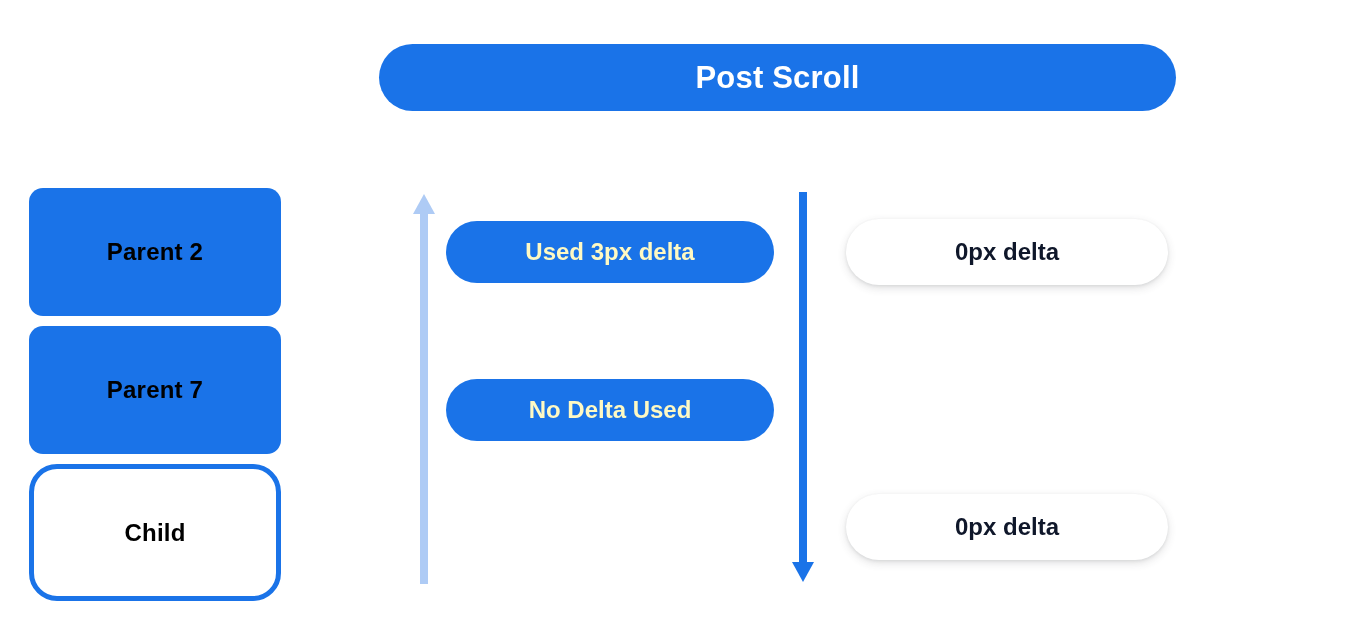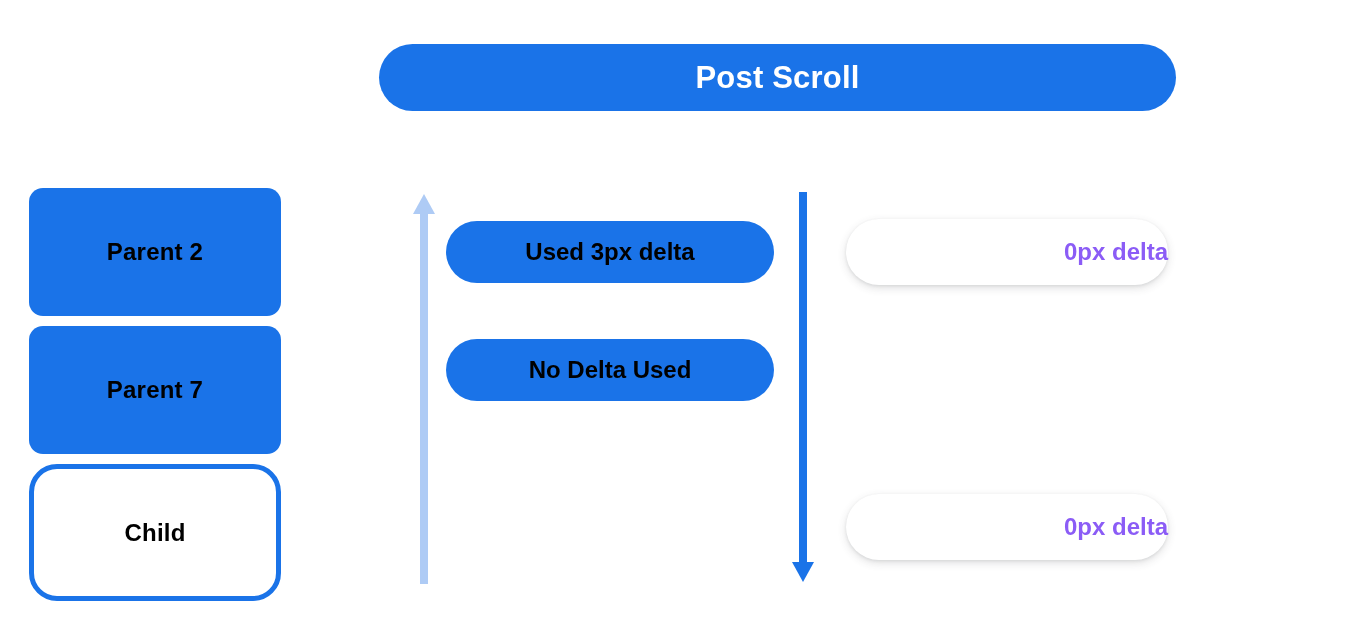--- a/index.html
+++ b/index.html
@@ -105,7 +105,7 @@
     background: #1a73e8;
     border-radius: 31px;
     height: 62px;
-    color: #000000;
+    color: #fef9c3;
     font-size: 24px;
     font-weight: bold;
   }

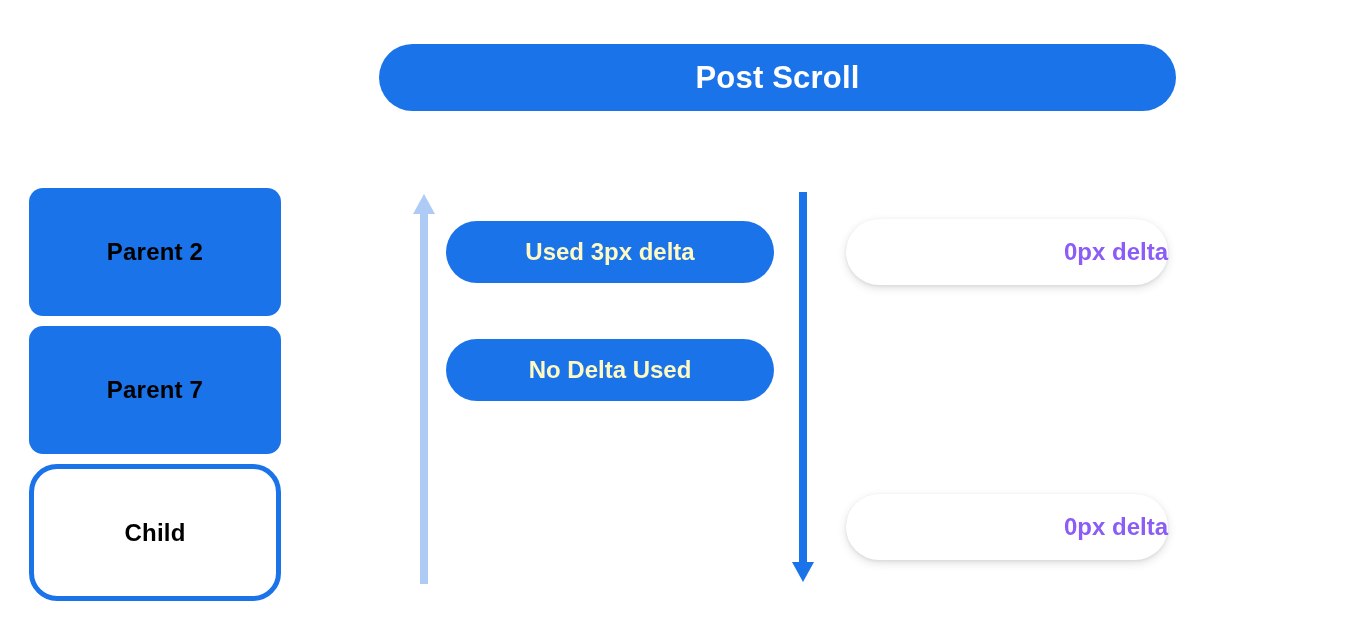--- a/index.html
+++ b/index.html
@@ -113,11 +113,10 @@
     background: #ffffff;
     border-radius: 33px;
     height: 66px;
-    color: #8b5cf6;
+    color: #0f172a;
     font-size: 24px;
     font-weight: bold;
     box-shadow: 0 3px 9px rgba(60, 64, 67, 0.16), 0 1px 3px rgba(60, 64, 67, 0.10);
-    justify-content: flex-end;
   }
 
   .pill-used-delta  { left: 446px; top: 221px; width: 328px; }

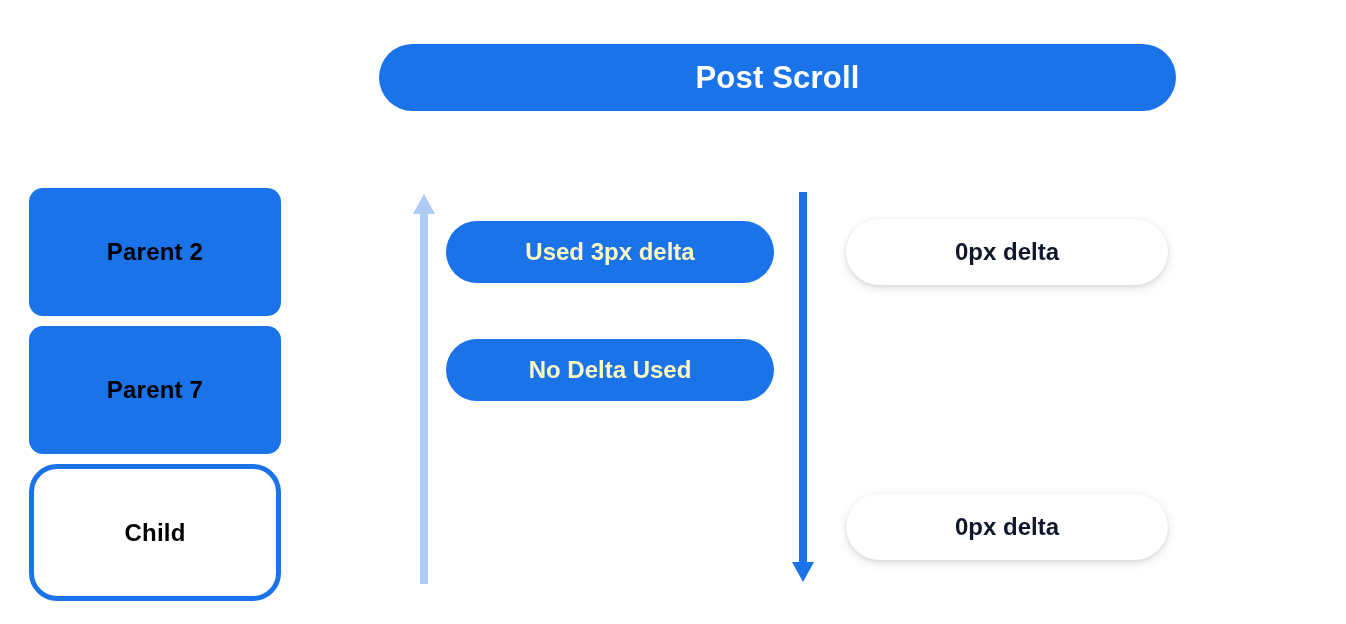--- a/index.html
+++ b/index.html
@@ -120,7 +120,7 @@
   }
 
   .pill-used-delta  { left: 446px; top: 221px; width: 328px; }
-  .pill-no-delta    { left: 446px; top: 339px; width: 328px; }
+  .pill-no-delta    { left: 446px; top: 379px; width: 328px; }
   .pill-delta-top   { left: 846px; top: 219px; width: 322px; }
   .pill-delta-bottom{ left: 846px; top: 494px; width: 322px; }
 </style>

